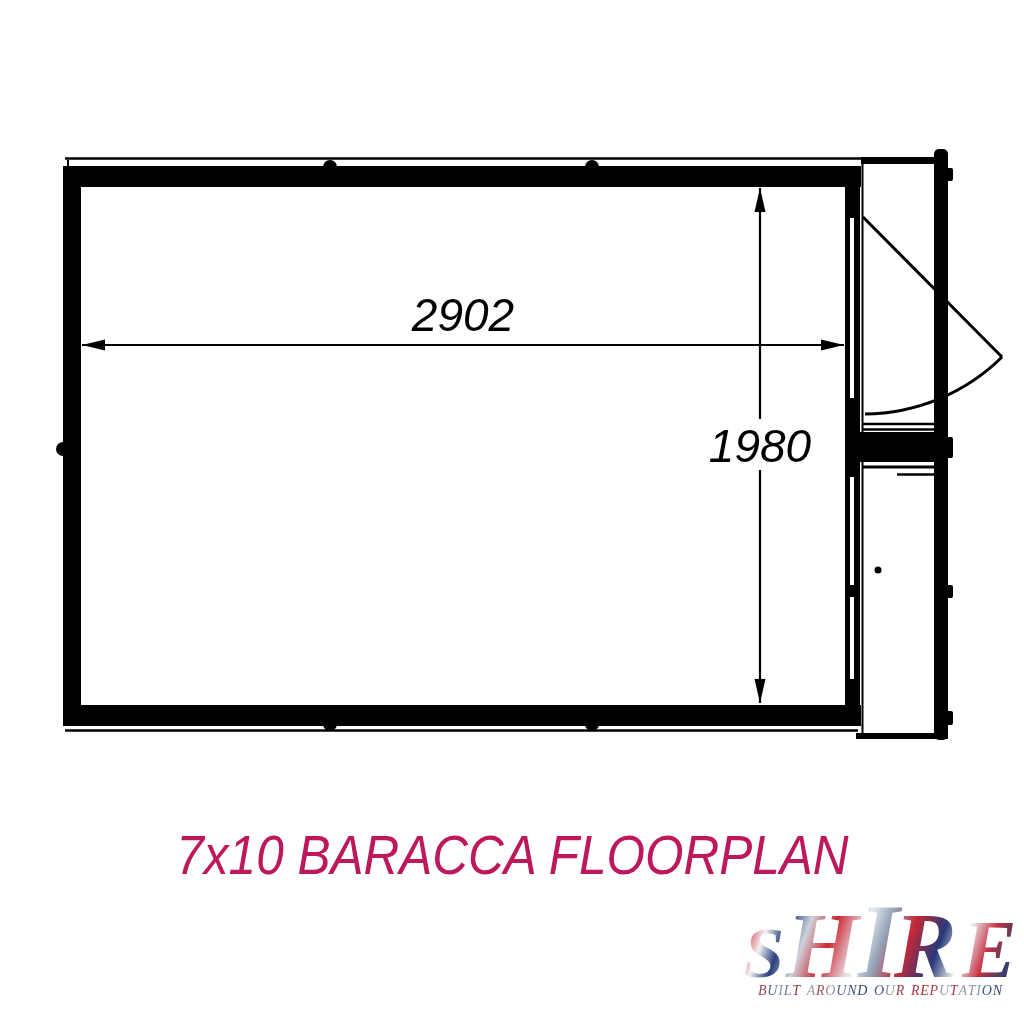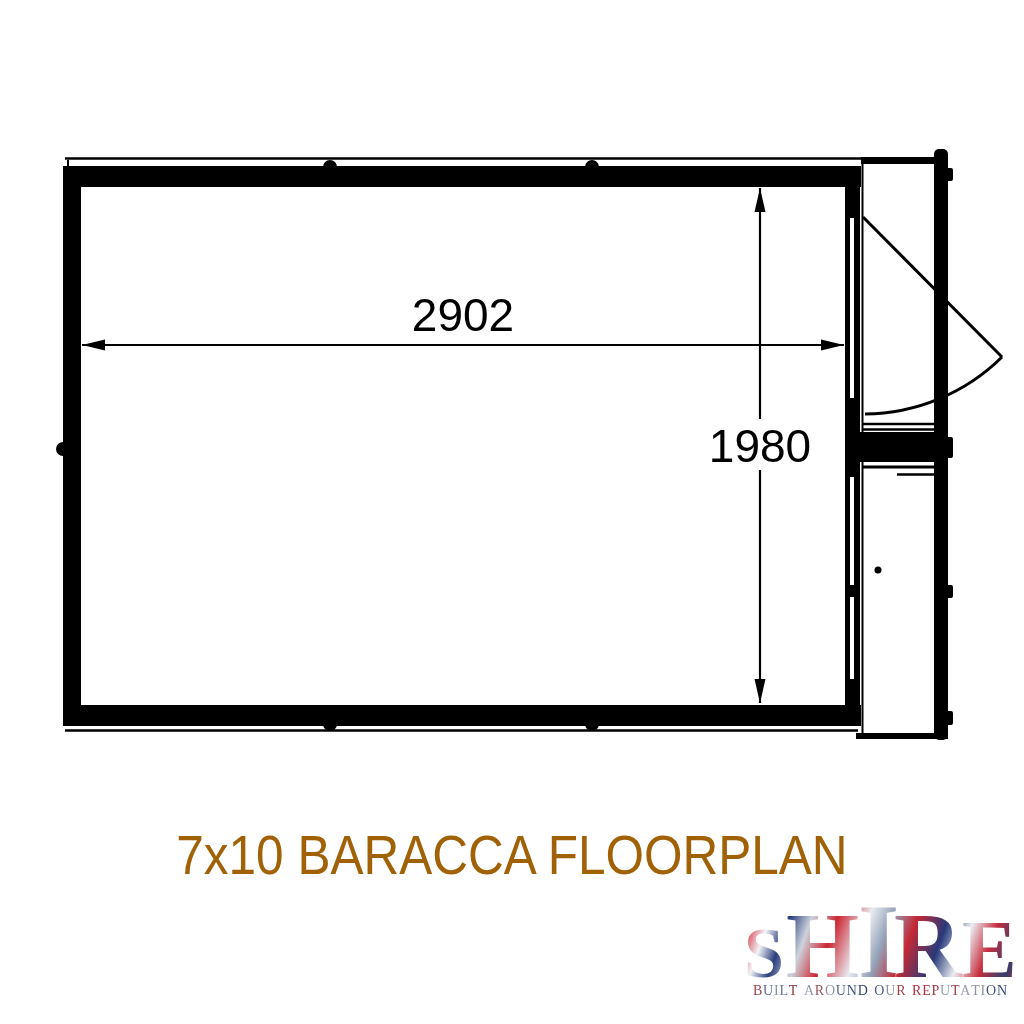--- a/index.html
+++ b/index.html
@@ -7,6 +7,7 @@
     position:relative; width:1024px; height:1024px;
     background:#ffffff; overflow:hidden;
     font-family:"Liberation Sans", sans-serif;
+    font-style:italic;
   }
   #plan { position:absolute; left:0; top:0; }
   #plan rect    { fill:#000; stroke:none; }

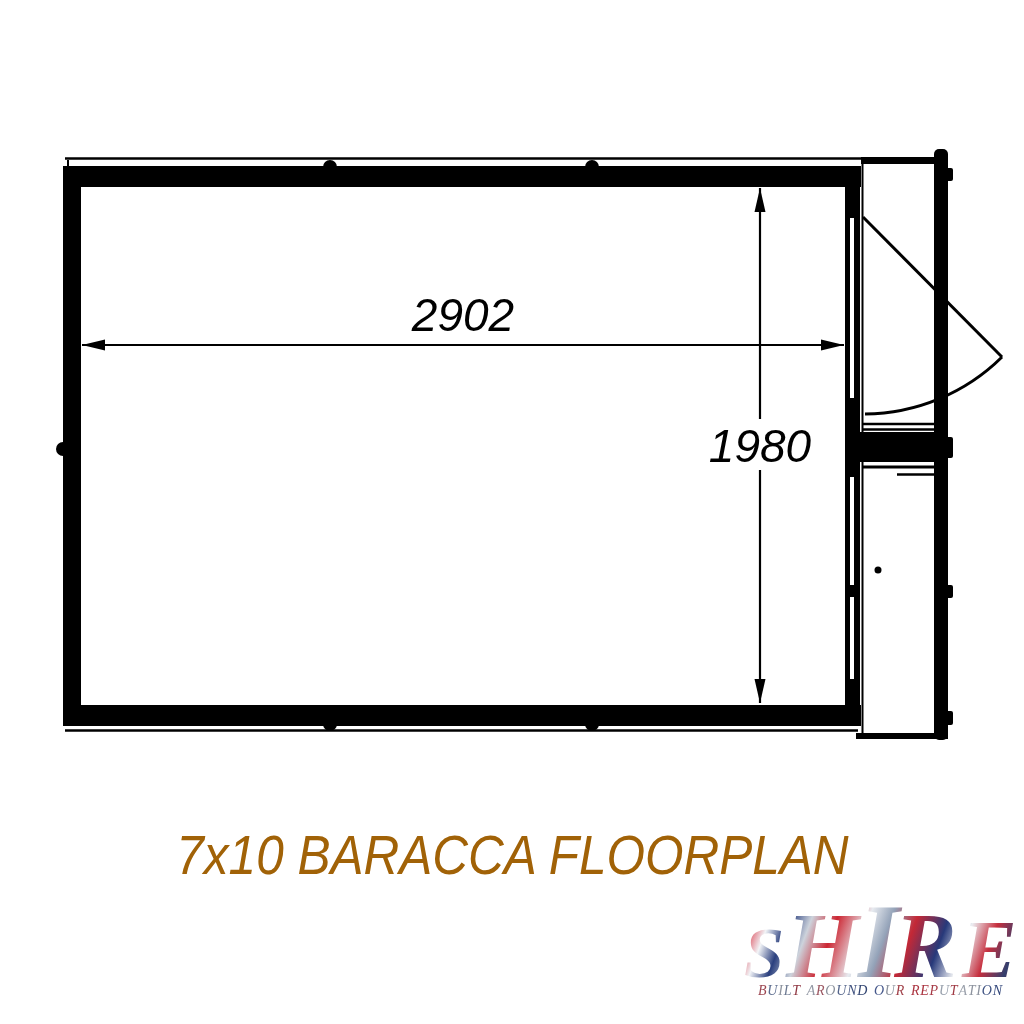--- a/index.html
+++ b/index.html
@@ -22,7 +22,7 @@
   }
   .plan-title {
     position:absolute; left:0; top:824px; width:1024px;
-    text-align:center; color:#a16207; line-height:62px;
+    text-align:center; color:#be185d; line-height:62px;
   }
   .plan-title span {
     display:inline-block; font-size:55px;

